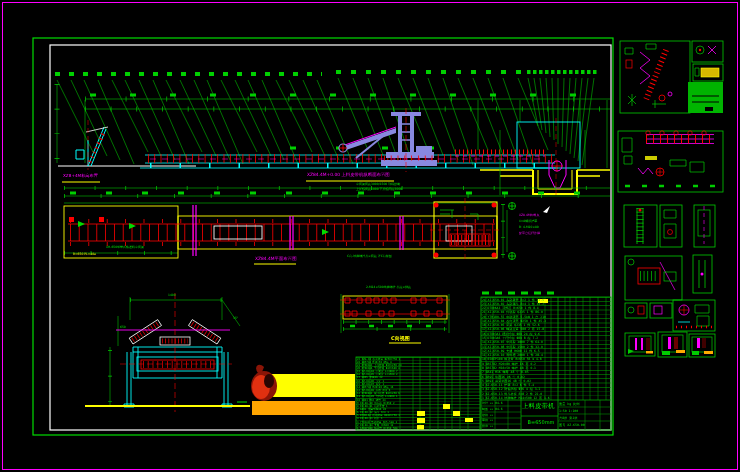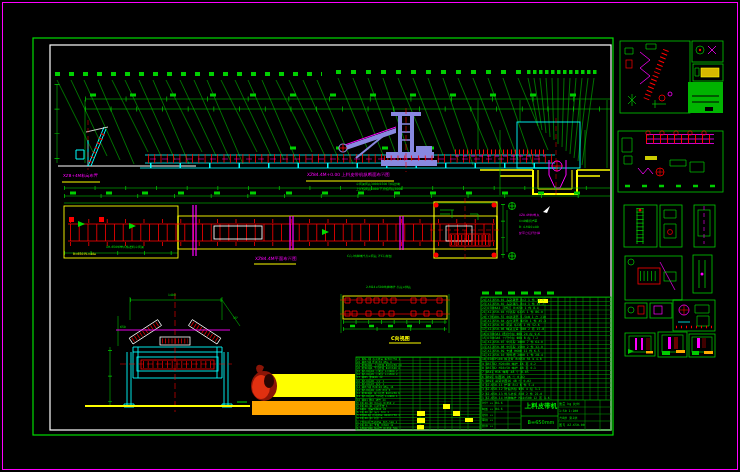--- a/index.html
+++ b/index.html
@@ -15,8 +15,8 @@
   .big .trow{height:4.29px;font-size:3.1px;line-height:4.3px;}
   .subL .trow{height:5.8px;font-size:3px;line-height:5.8px;}
   .subR .trow{height:7px;font-size:3.2px;line-height:7px;}
-  .tb-product{position:absolute;left:522px;top:402px;width:38px;text-align:center;
-              color:#00ee00;font-size:6.5px;font-weight:bold;}
+  .tb-product{position:absolute;left:522px;top:402px;width:38px;
+              color:#00ee00;font-size:6.5px;font-weight:normal;}
   .tb-spec{position:absolute;left:524px;top:419px;width:34px;text-align:center;
            color:#00ee00;font-size:5px;}
 </style>

